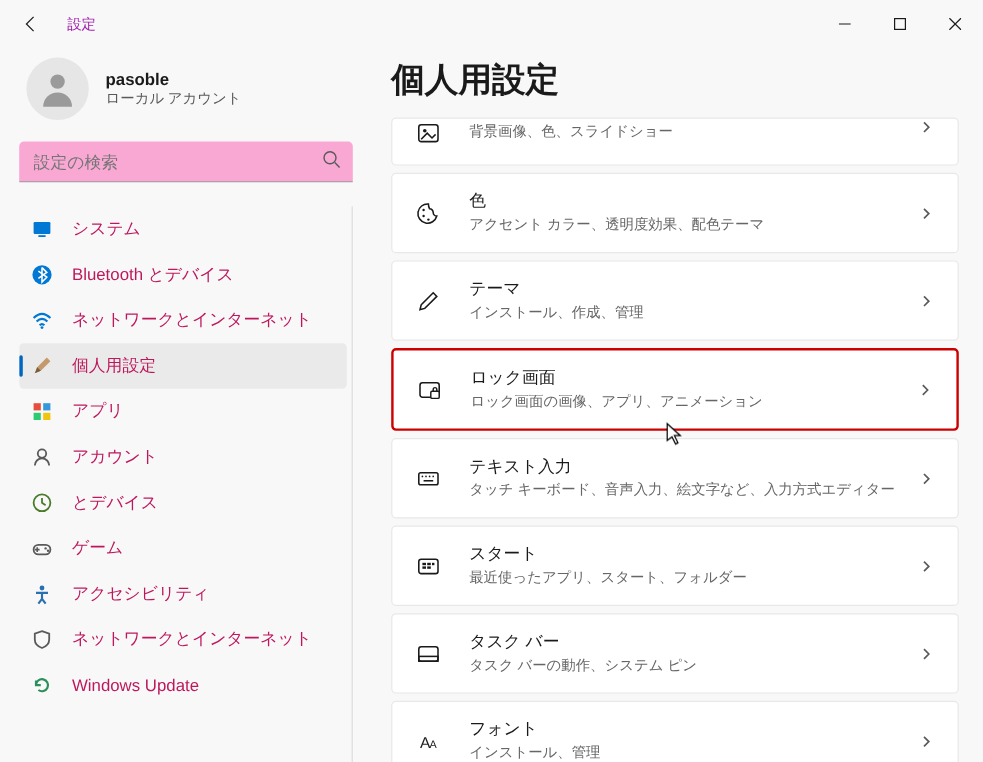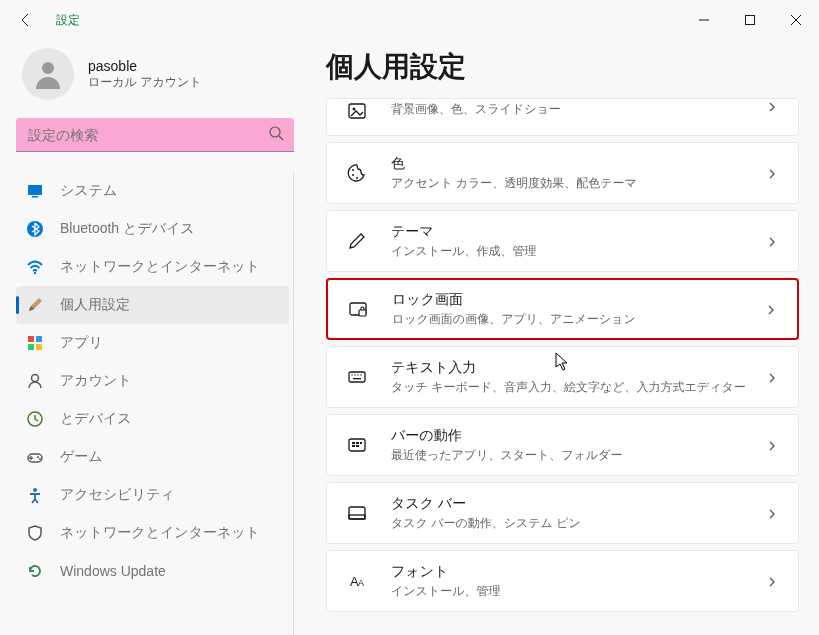--- a/index.html
+++ b/index.html
@@ -8,7 +8,7 @@
 .titlebar { height: 40px; display: flex; align-items: center; justify-content: space-between; padding-left: 16px; }
 .titlebar-left { display: flex; align-items: center; gap: 20px; }
 .titlebar-back { width: 20px; height: 20px; display: flex; align-items: center; justify-content: center; }
-.titlebar-title { font-size: 12px; color: #15803d; }
+.titlebar-title { font-size: 12px; color: #a21caf; }
 .window-controls { display: flex; }
 .win-btn { width: 46px; height: 32px; display: flex; align-items: center; justify-content: center; }
 .win-btn svg { width: 10px; height: 10px; }

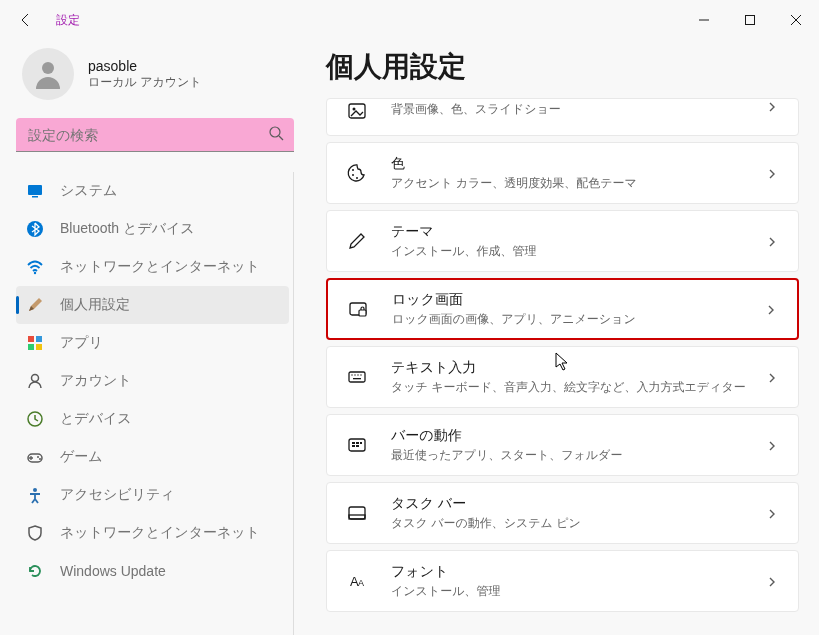--- a/index.html
+++ b/index.html
@@ -19,7 +19,7 @@
 .profile { display: flex; align-items: center; gap: 14px; padding: 8px 6px 18px 6px; }
 .avatar { width: 52px; height: 52px; border-radius: 50%; background: #e6e6e6; display: flex; align-items: center; justify-content: center; }
 .avatar svg { width: 36px; height: 36px; fill: #9a9a9a; }
-.profile-name { font-size: 14px; font-weight: 400; color: #1a1a1a; }
+.profile-name { font-size: 14px; font-weight: 700; color: #1a1a1a; }
 .profile-sub { font-size: 12px; color: #5a5a5a; }
 
 .search { position: relative; margin-bottom: 20px; }

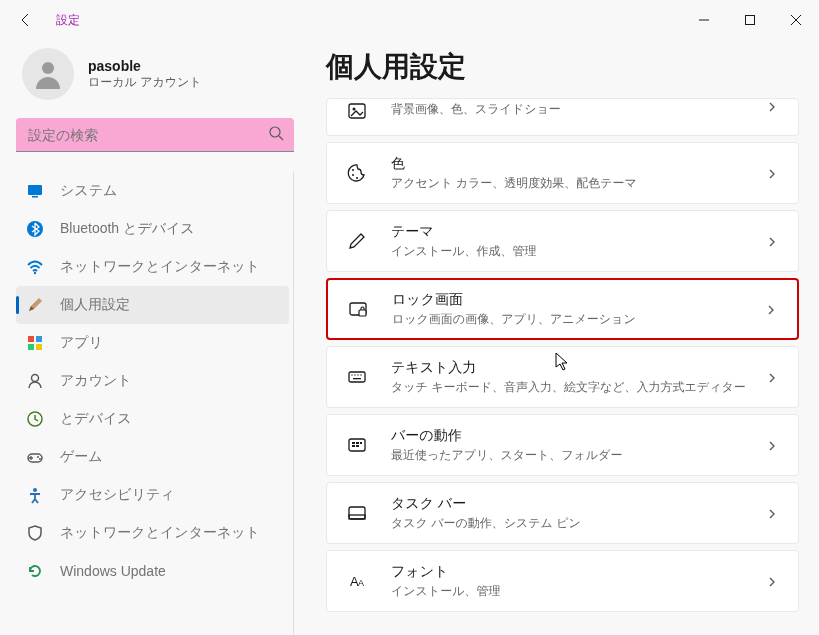--- a/index.html
+++ b/index.html
@@ -20,7 +20,7 @@
 .avatar { width: 52px; height: 52px; border-radius: 50%; background: #e6e6e6; display: flex; align-items: center; justify-content: center; }
 .avatar svg { width: 36px; height: 36px; fill: #9a9a9a; }
 .profile-name { font-size: 14px; font-weight: 700; color: #1a1a1a; }
-.profile-sub { font-size: 12px; color: #5a5a5a; }
+.profile-sub { font-size: 12px; color: #5a5a5a; font-family: Liberation Serif, serif; }
 
 .search { position: relative; margin-bottom: 20px; }
 .search input { width: 100%; height: 34px; padding: 0 36px 0 12px; border: none; border-bottom: 1px solid #888; background: #f9a8d4; font-size: 14px; border-radius: 4px 4px 0 0; outline: none; }

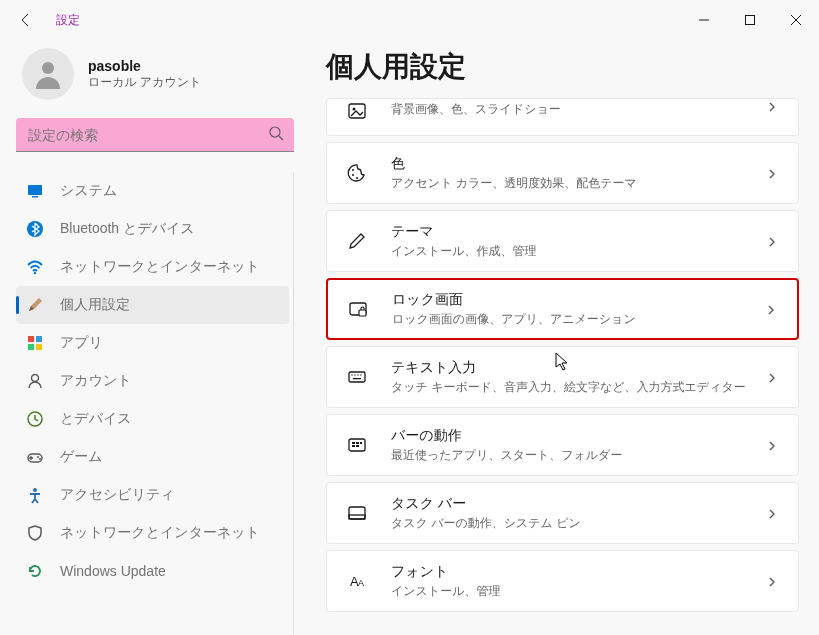--- a/index.html
+++ b/index.html
@@ -35,7 +35,7 @@
 .main { flex: 1; padding: 0 20px 0 16px; overflow-y: auto; }
 .page-title { font-size: 28px; font-weight: 600; color: #1a1a1a; margin: 8px 0 12px 0; }
 
-.card { background: #fff; border: 1px solid #e8e8e8; border-radius: 4px; margin-bottom: 6px; display: flex; align-items: center; padding: 4px 18px; cursor: pointer; min-height: 62px; }
+.card { background: #fff; border: 1px solid #e8e8e8; border-radius: 4px; margin-bottom: 6px; display: flex; align-items: center; padding: 14px 18px; cursor: pointer; min-height: 62px; }
 .card.highlight { border: 2px solid #cc0000; }
 .card-icon { width: 24px; height: 24px; margin-right: 22px; display: flex; align-items: center; justify-content: center; flex-shrink: 0; }
 .card-body { flex: 1; }

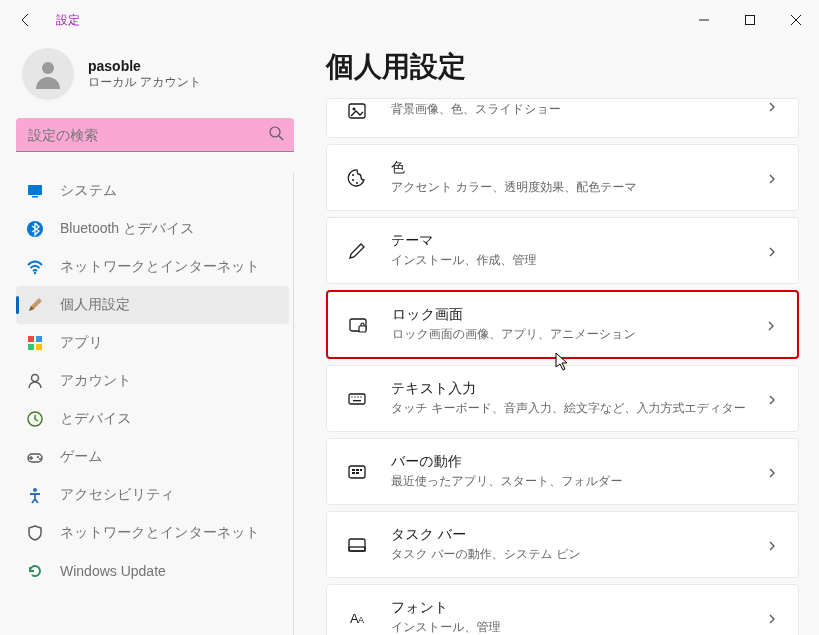--- a/index.html
+++ b/index.html
@@ -27,7 +27,7 @@
 .search .sicon { position: absolute; right: 10px; top: 50%; transform: translateY(-50%); }
 
 .nav { flex: 1; overflow-y: auto; border-right: 1px solid #ddd; padding-right: 4px; }
-.nav-item { display: flex; align-items: center; gap: 16px; height: 38px; padding: 0 10px; border-radius: 4px; cursor: pointer; position: relative; font-size: 14px; color: #737373; }
+.nav-item { display: flex; align-items: center; gap: 16px; height: 38px; padding: 0 10px; border-radius: 4px; cursor: pointer; position: relative; font-size: 14px; color: #be185d; }
 .nav-item.active { background: #eaeaea; }
 .nav-item.active::before { content: ""; position: absolute; left: 0; top: 10px; bottom: 10px; width: 3px; background: #0067c0; border-radius: 2px; }
 .nav-icon { width: 18px; height: 18px; display: flex; align-items: center; justify-content: center; }

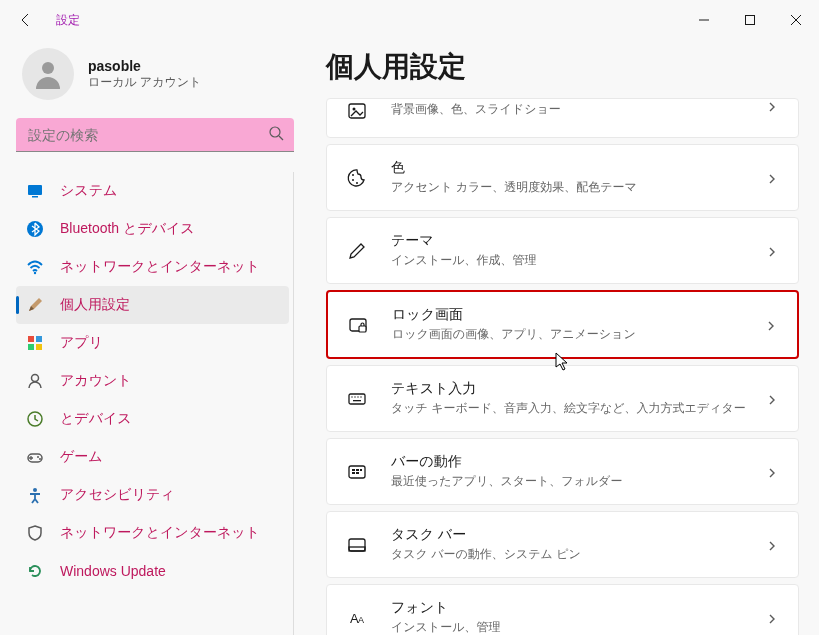--- a/index.html
+++ b/index.html
@@ -316,7 +316,7 @@
             </svg>
     </span>
     <div class="card-body">
-      <div class="card-title">バーの動作</div>
+      <div class="card-title">スタート</div>
       <div class="card-sub">最近使ったアプリ、スタート、フォルダー</div>
     </div>
     <span class="card-chevron">

